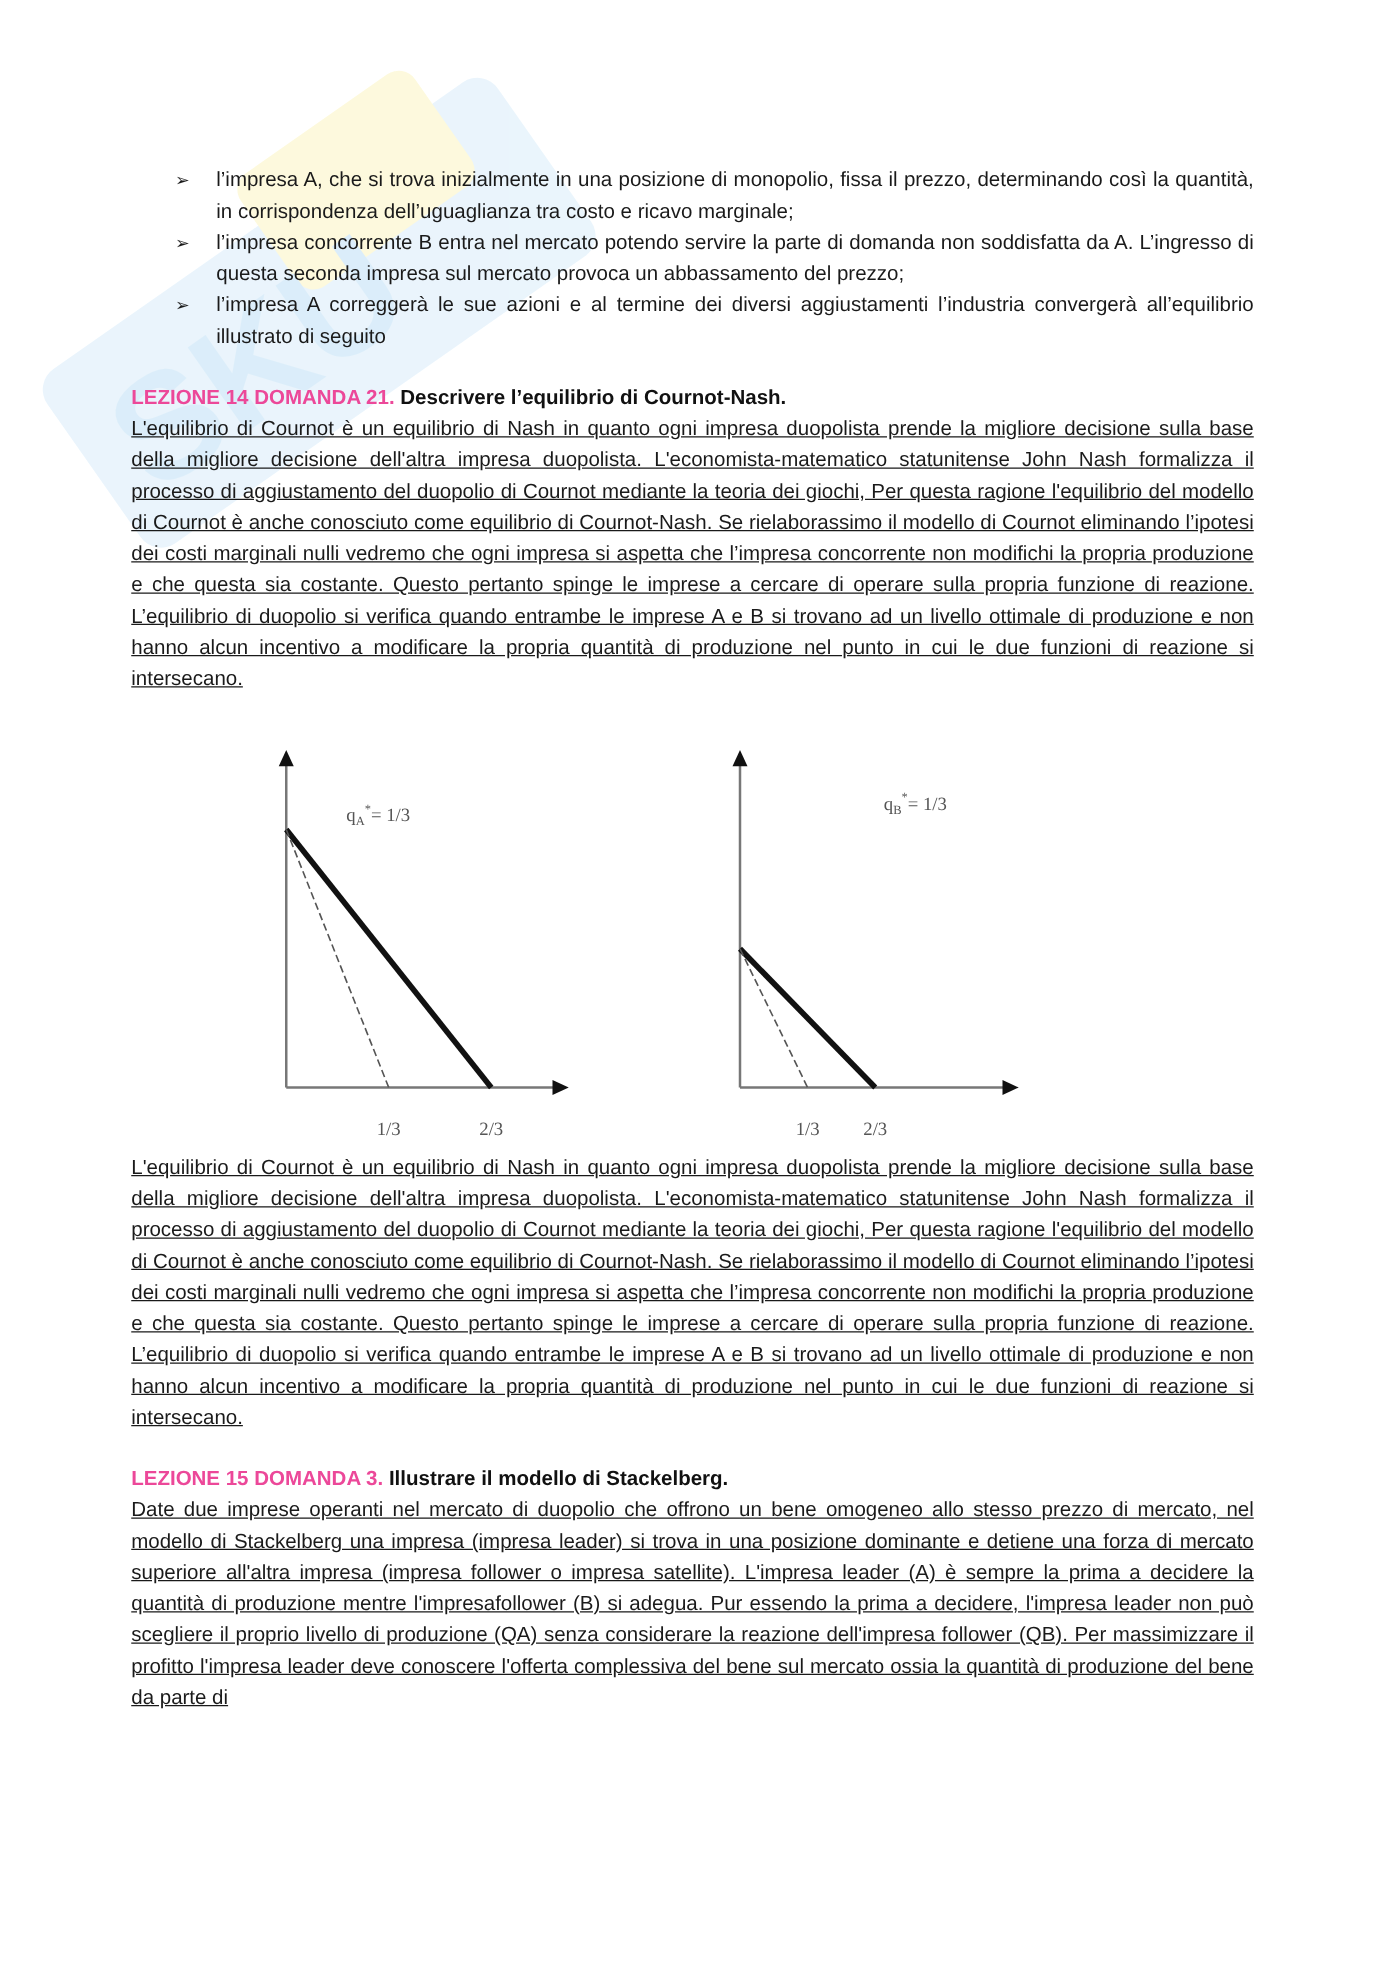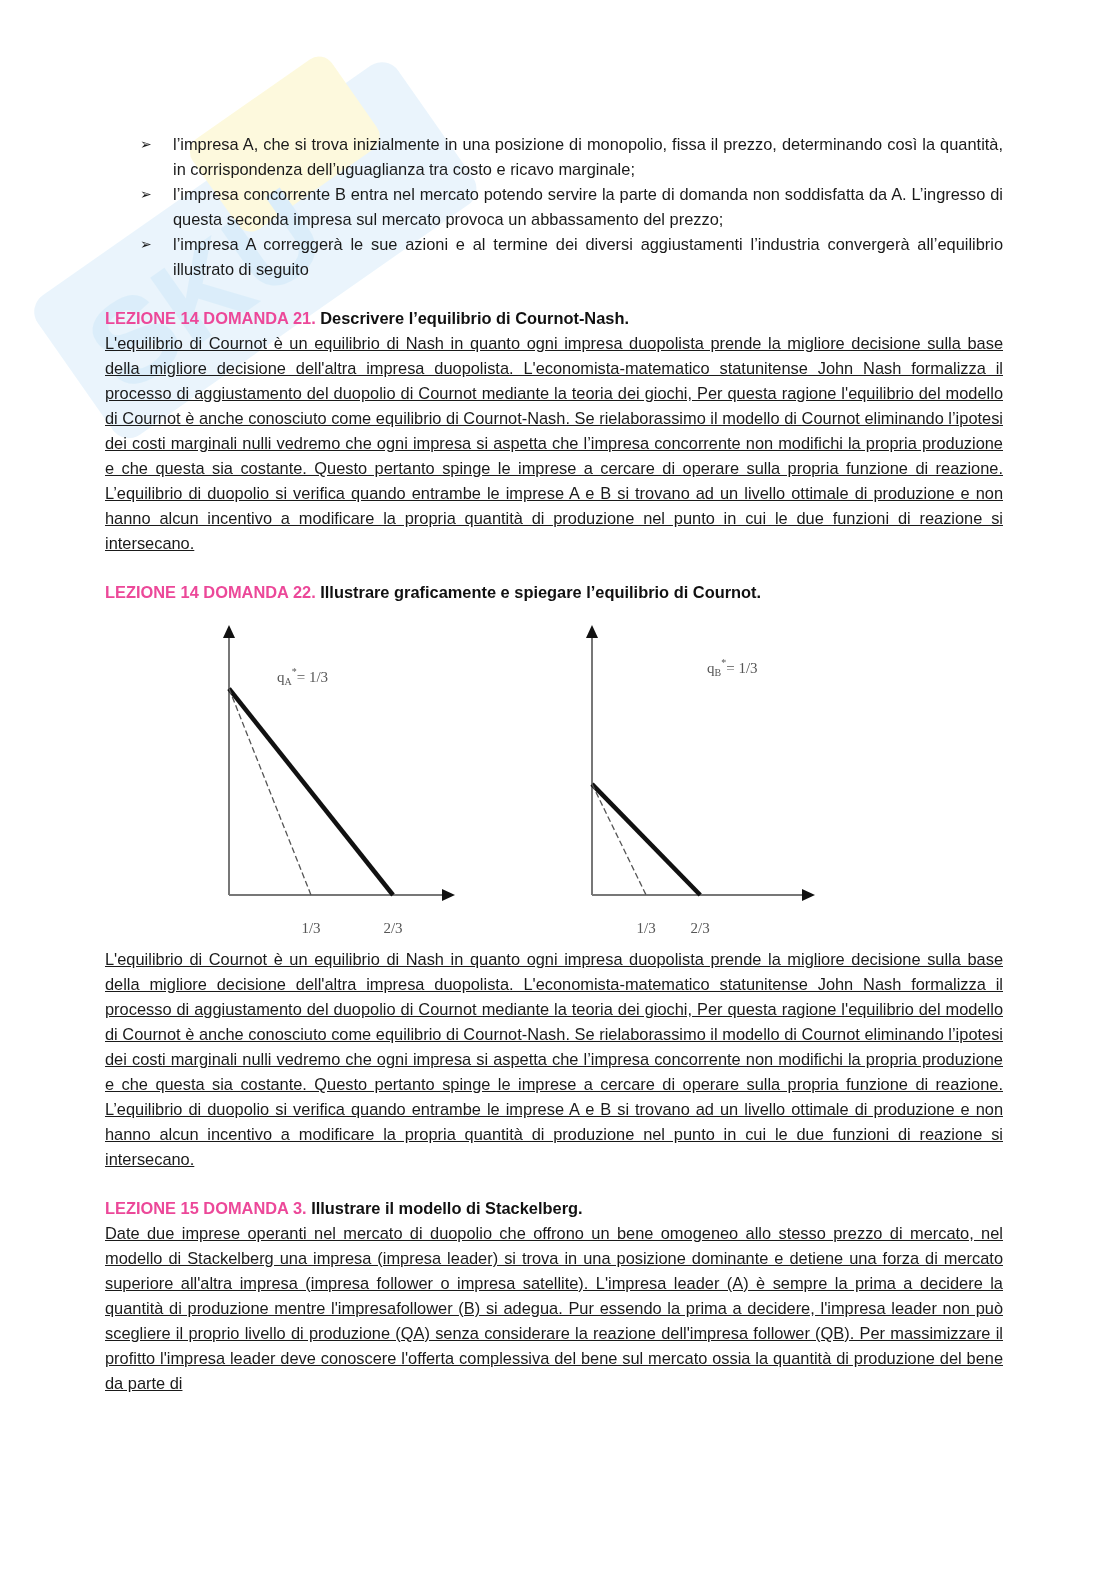--- a/index.html
+++ b/index.html
@@ -57,10 +57,6 @@
 
   <div class="gap-s"></div>
 
-  <p class="heading">
-    <span class="lesson">LEZIONE 14 DOMANDA 22.</span>
-    <span class="question">Illustrare graficamente e spiegare l’equilibrio di Cournot.</span>
-  </p>
 
   <div class="charts">
     <svg id="charts-svg" width="1116" height="345">

